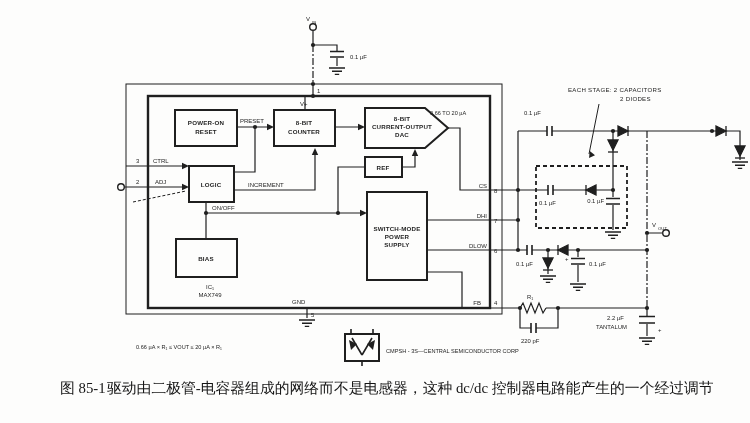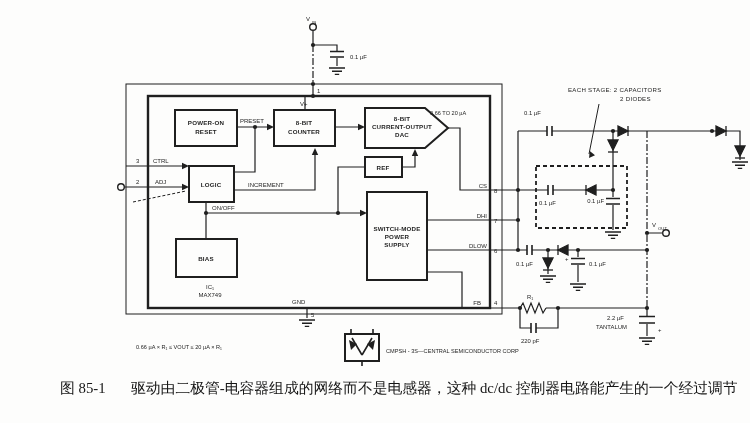--- a/index.html
+++ b/index.html
@@ -30,7 +30,7 @@
     margin-left:47px;
   }
   .caption .figno{position:absolute;left:13px;top:3px;white-space:nowrap;}
-  .caption .l1{position:absolute;left:84px;top:3px;white-space:nowrap;}
+  .caption .l1{position:absolute;left:60px;top:3px;white-space:nowrap;}
   .caption .l2{position:absolute;left:73px;top:25px;white-space:nowrap;}
 </style>
 </head>

